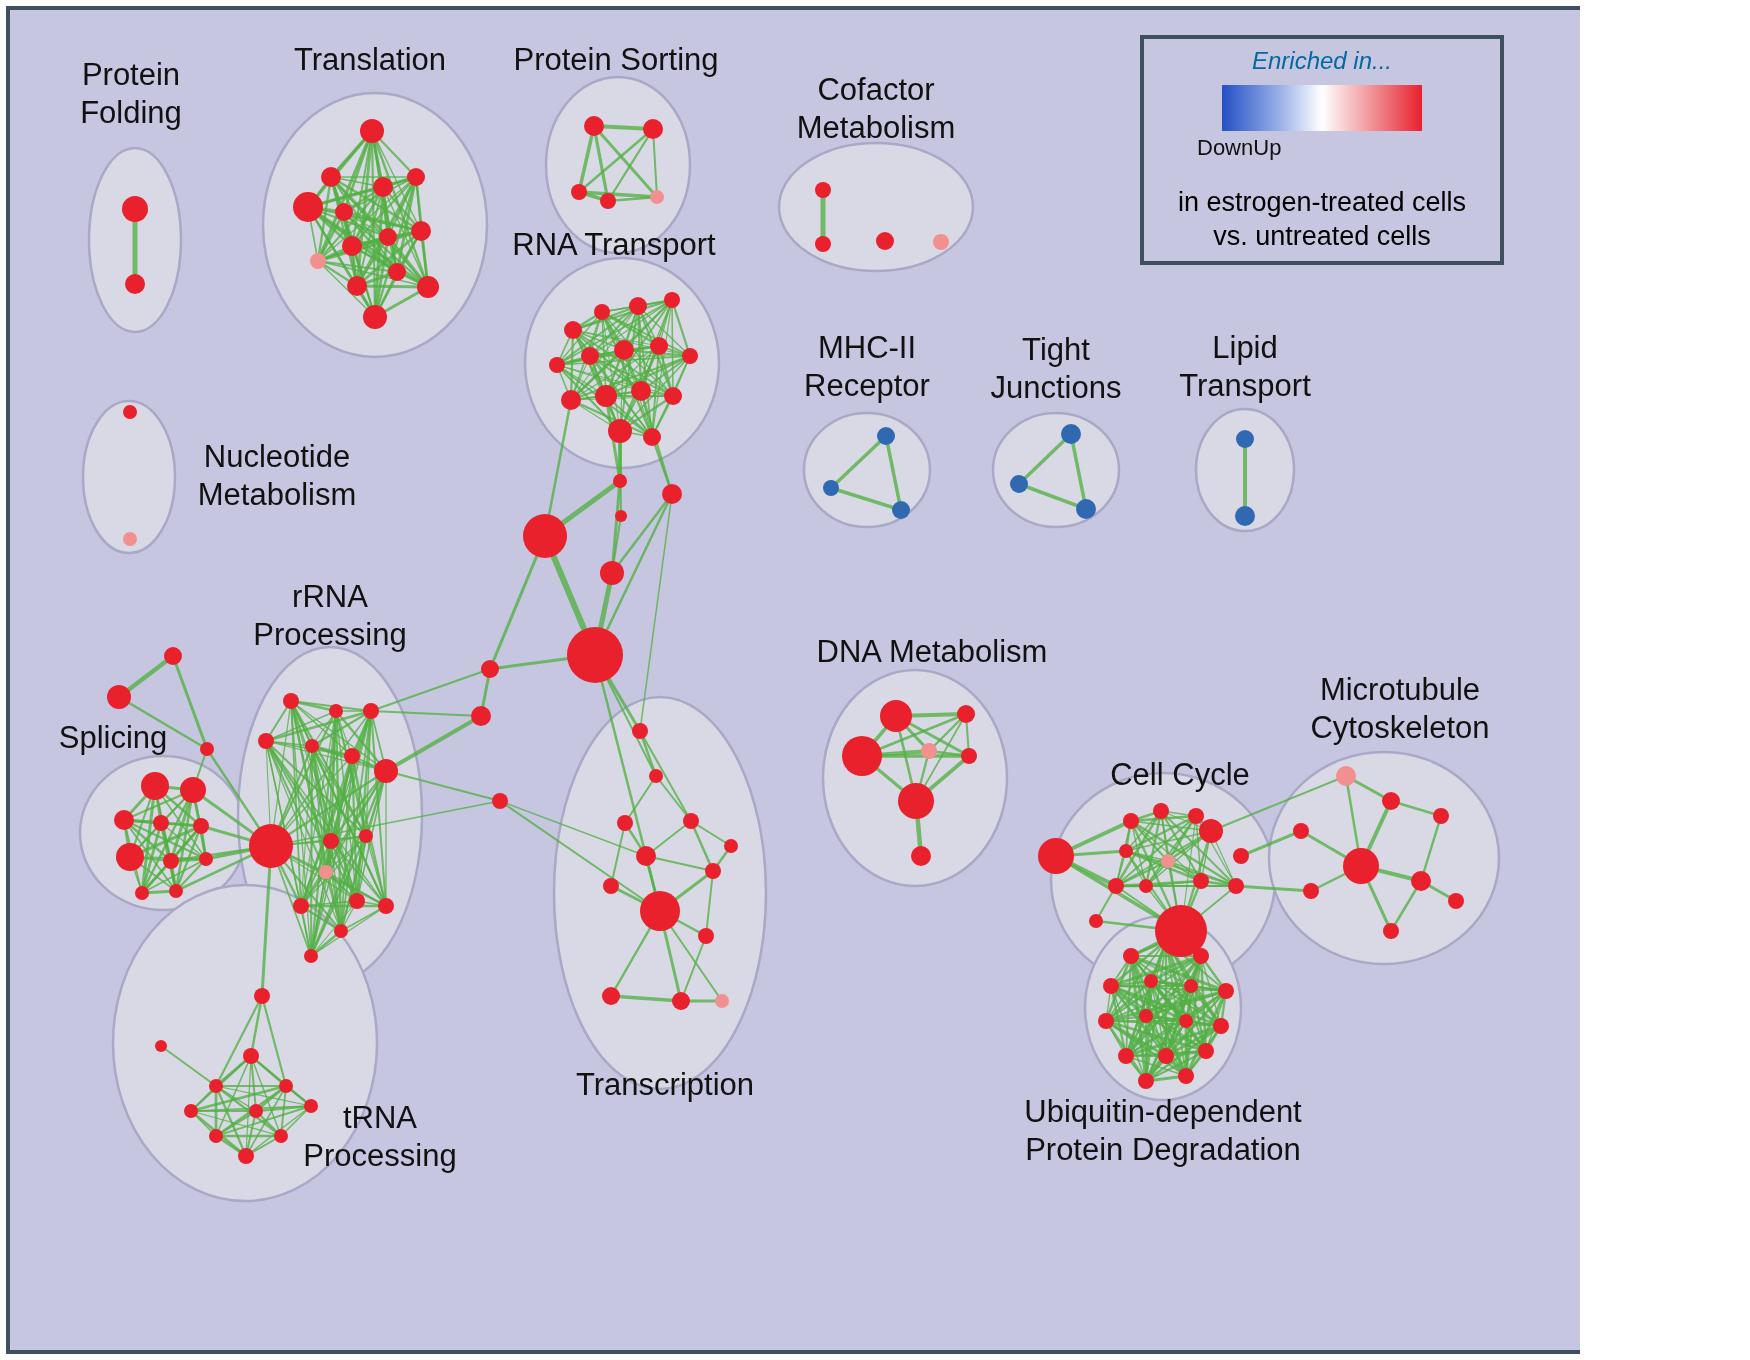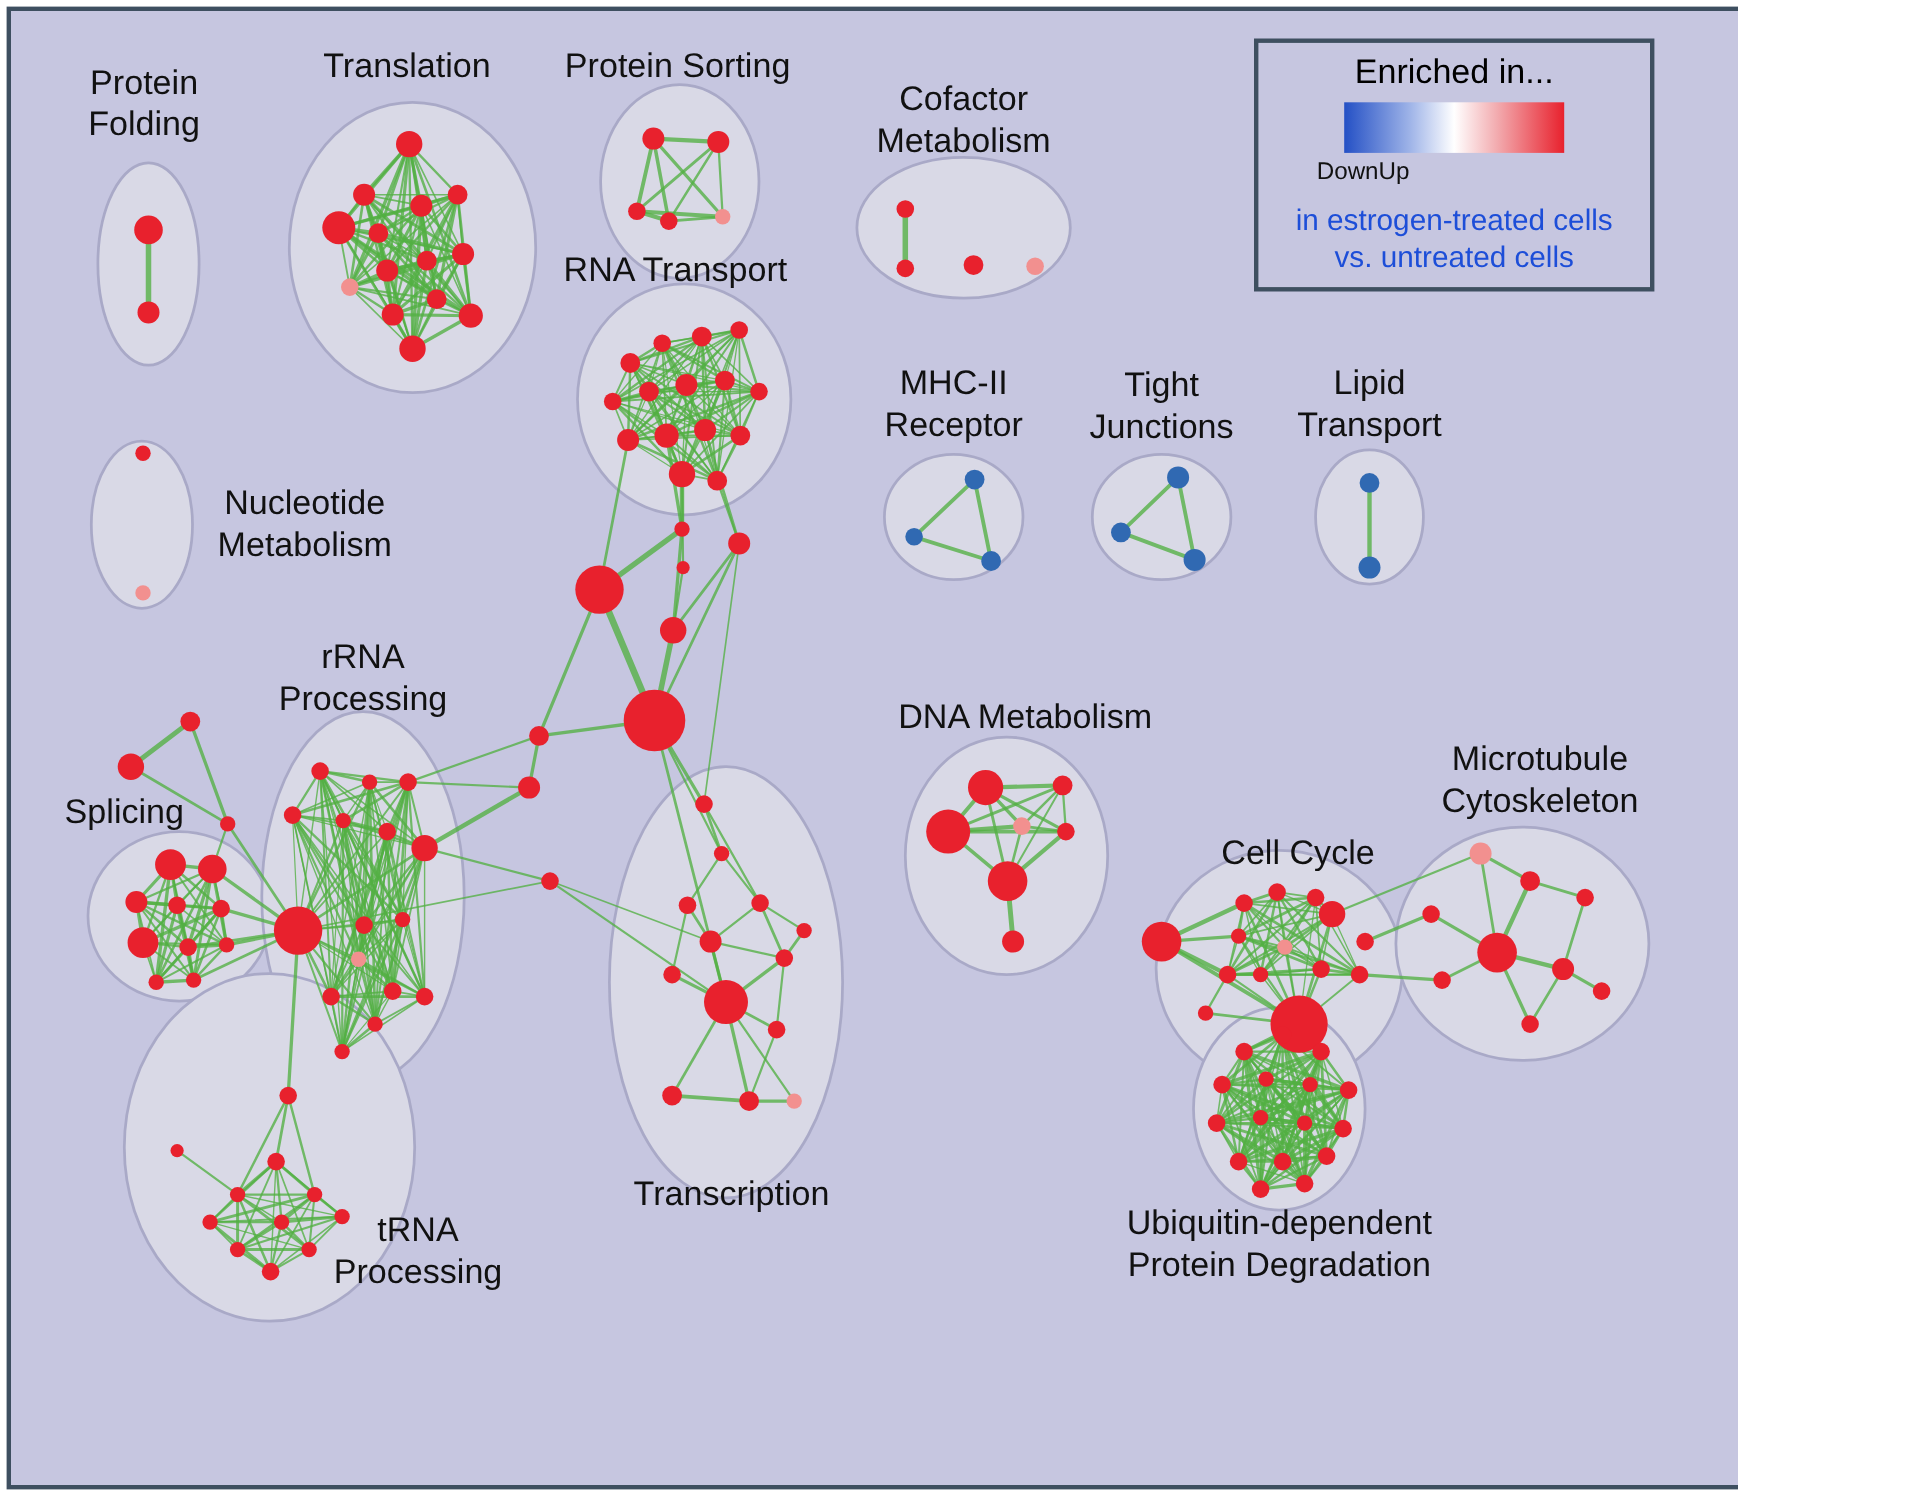--- a/index.html
+++ b/index.html
@@ -10,7 +10,7 @@
     box-sizing:border-box;border:4px solid #3e4f60;background:#c6c6e0;
     display:flex;flex-direction:column;align-items:center;
   }
-  #legend .lg-title{font-size:31px;color:#000000;margin-top:8px;}
+  #legend .lg-title{font-size:24px;color:#0369a1;margin-top:8px;font-style:italic;}
   #legend .lg-bar{width:200px;height:46px;margin-top:10px;}
   #legend .lg-ends{width:250px;display:flex;justify-content:flex-start;font-size:22px;color:#111;margin-top:4px;}
   #legend .lg-cap{font-size:27px;color:#1d4ed8;line-height:34px;text-align:center;margin-top:14px;}

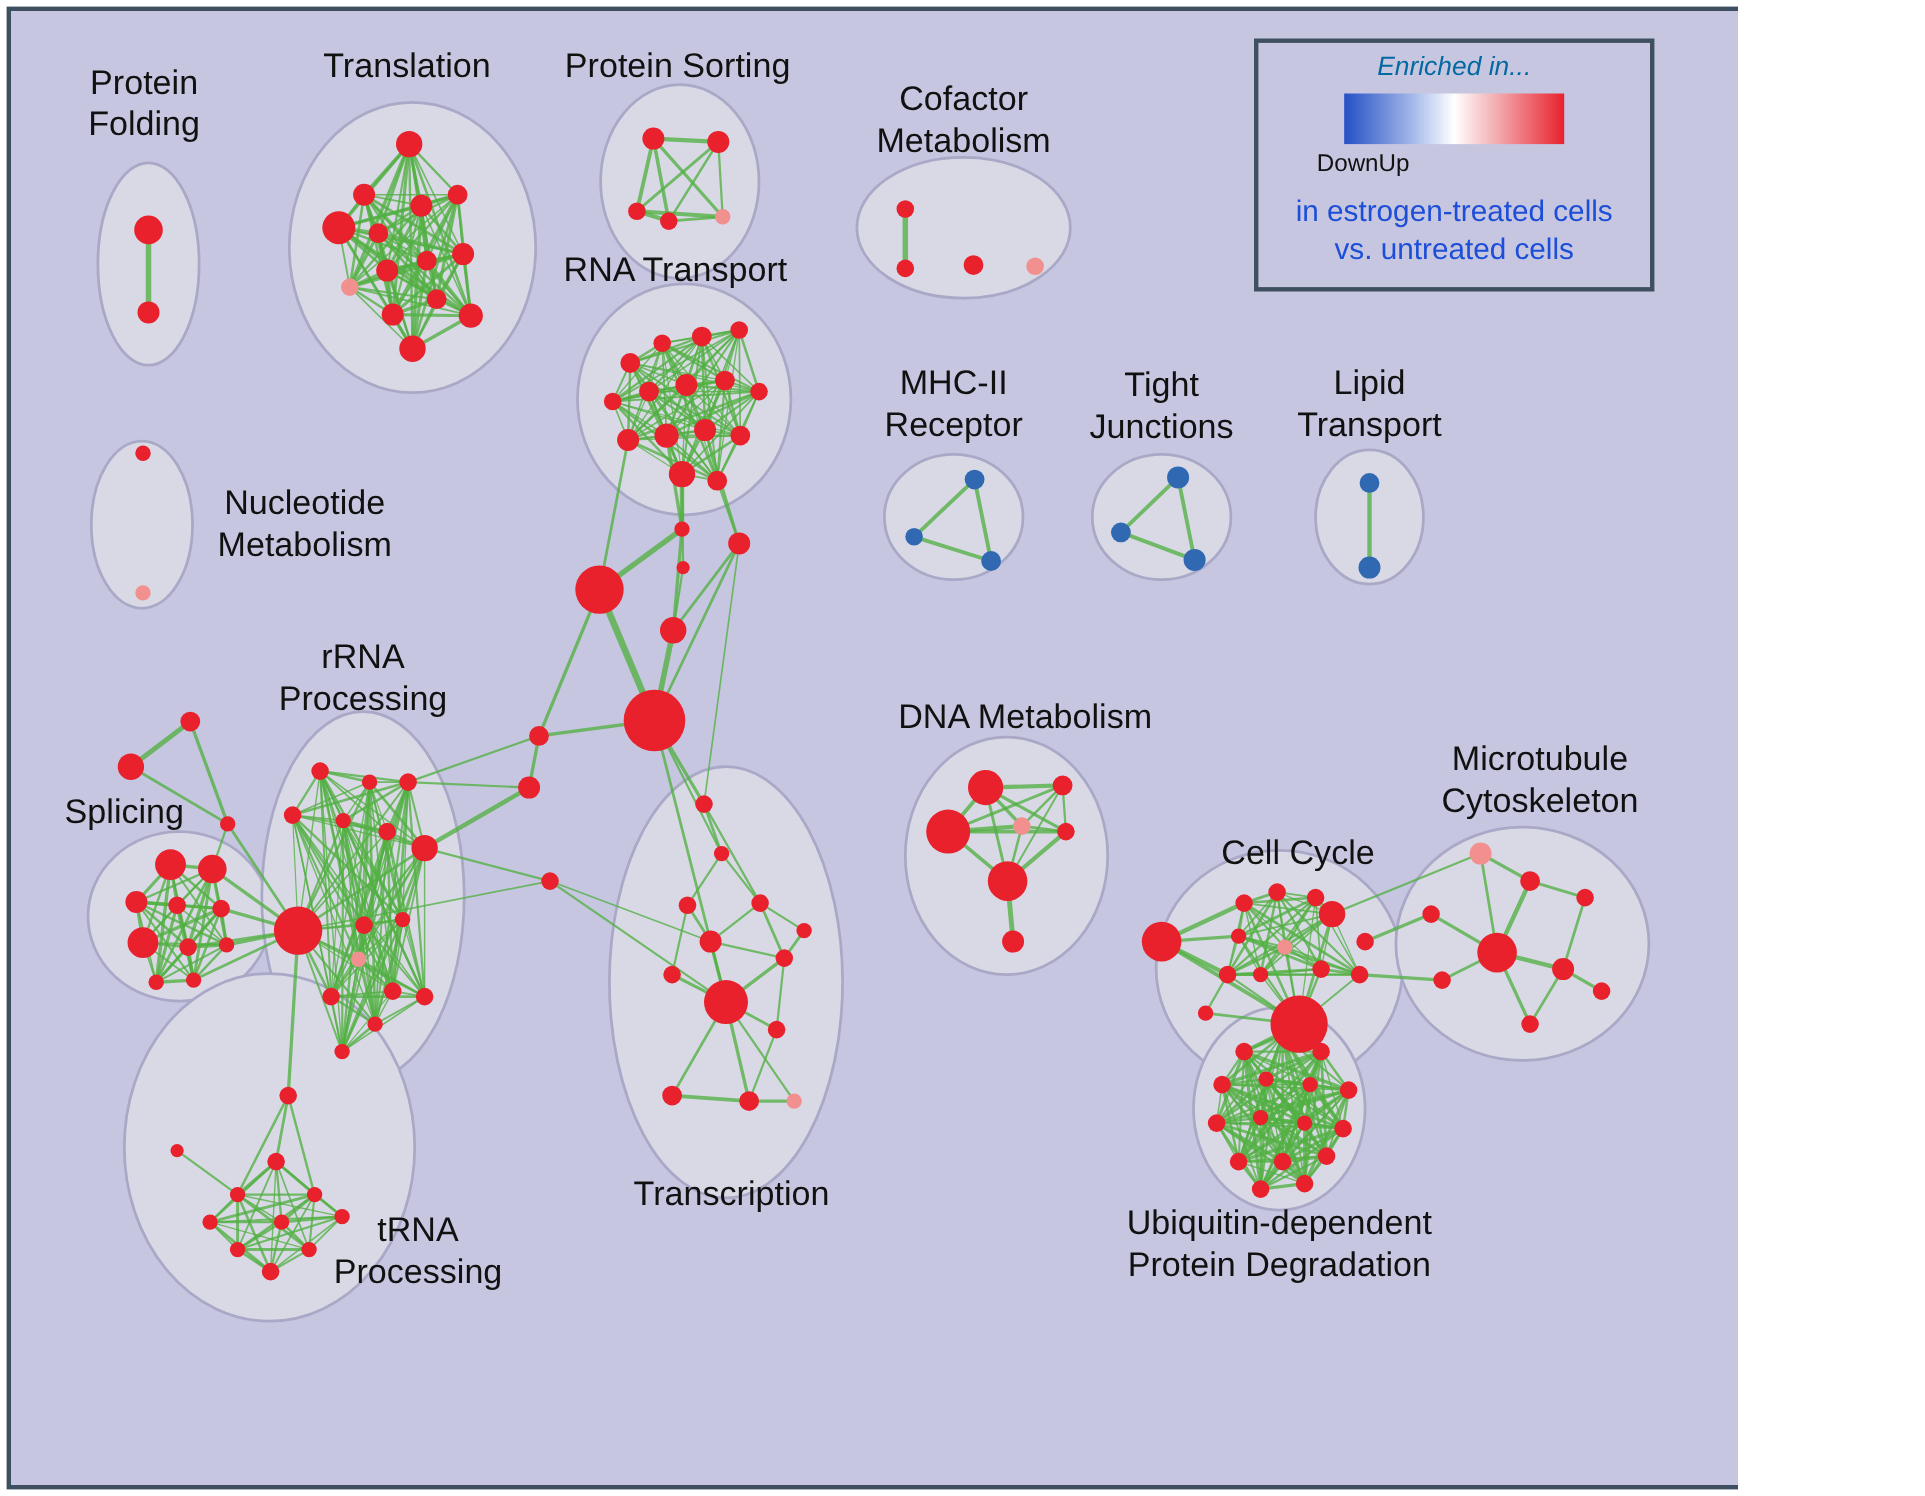--- a/index.html
+++ b/index.html
@@ -13,7 +13,7 @@
   #legend .lg-title{font-size:24px;color:#0369a1;margin-top:8px;font-style:italic;}
   #legend .lg-bar{width:200px;height:46px;margin-top:10px;}
   #legend .lg-ends{width:250px;display:flex;justify-content:flex-start;font-size:22px;color:#111;margin-top:4px;}
-  #legend .lg-cap{font-size:27px;color:#1d4ed8;line-height:34px;text-align:center;margin-top:14px;}
+  #legend .lg-cap{font-size:27px;color:#000000;line-height:34px;text-align:center;margin-top:24px;}
   text{font-family:"Liberation Sans",sans-serif;}
 </style>
 </head>

